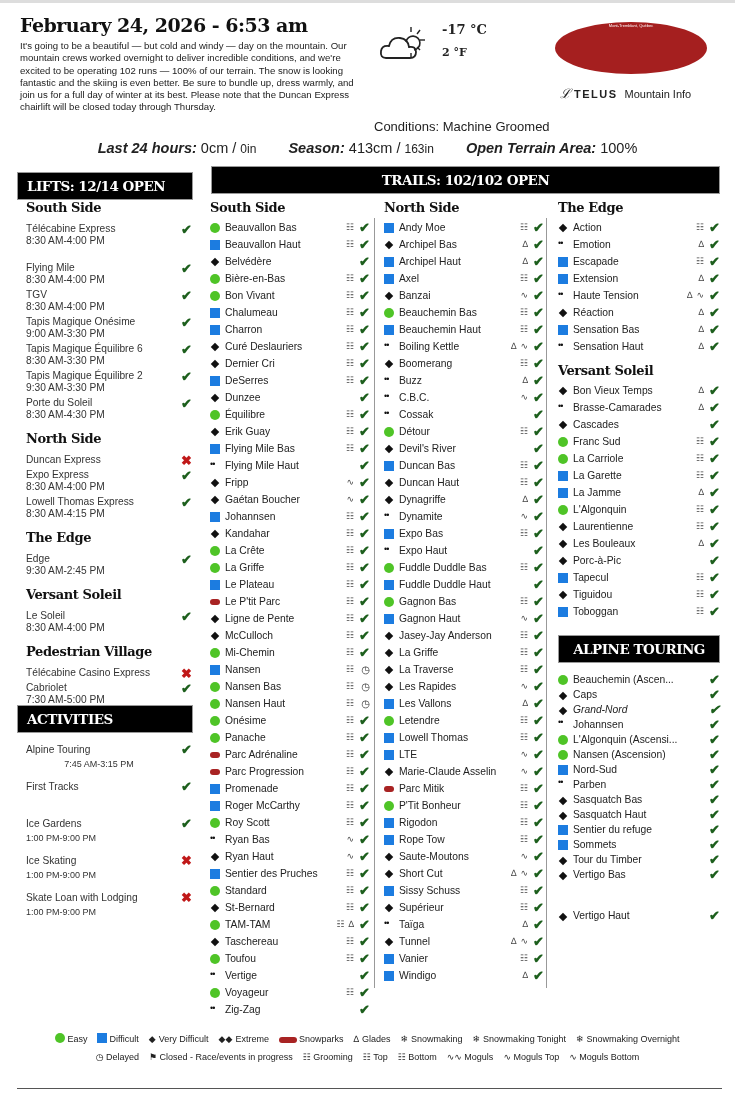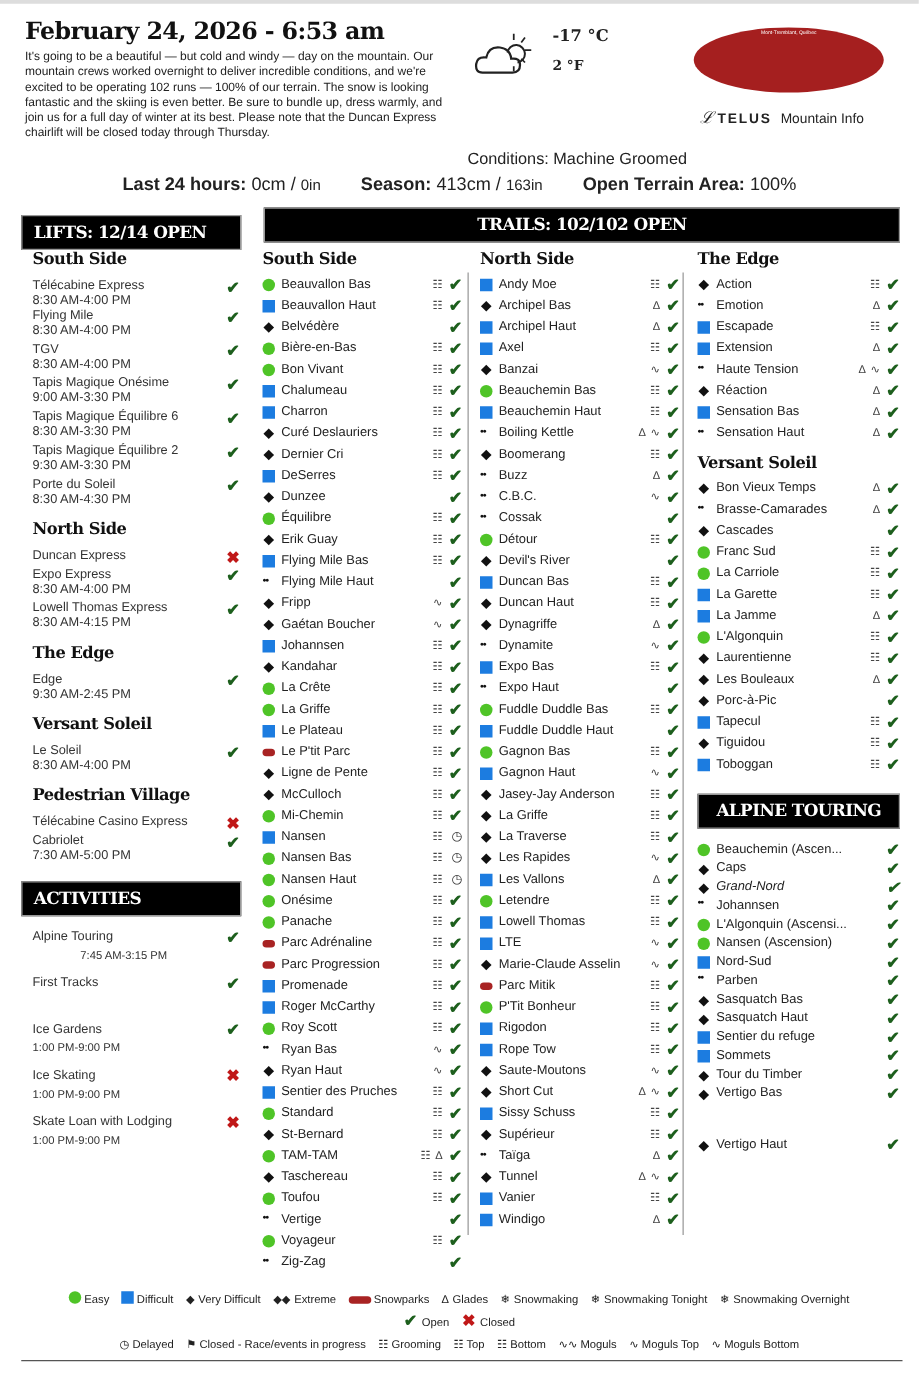--- a/index.html
+++ b/index.html
@@ -18,7 +18,7 @@
   #conditions { position: absolute; left: 374px; top: 119px; font-size: 13px; color: #222; }
   #stats { position: absolute; left: 0; top: 140px; width: 735px; text-align: center; font-size: 14.5px; }
   #stats span.g { margin: 0 14px; }
-  #stats b { font-weight: bold; }
+  #stats b { font-weight: bold; font-style: italic; }
   #stats .sm { font-size: 12px; }
   .banner { position: absolute; height: 28px; background: #000; color: #fff; border: 1px solid #999; font-family: "DejaVu Serif", serif; font-weight: bold; font-size: 13.5px; line-height: 26px; letter-spacing: -0.5px; }
   #lifts-banner { left: 17px; top: 172px; width: 176px; padding-left: 9px; }

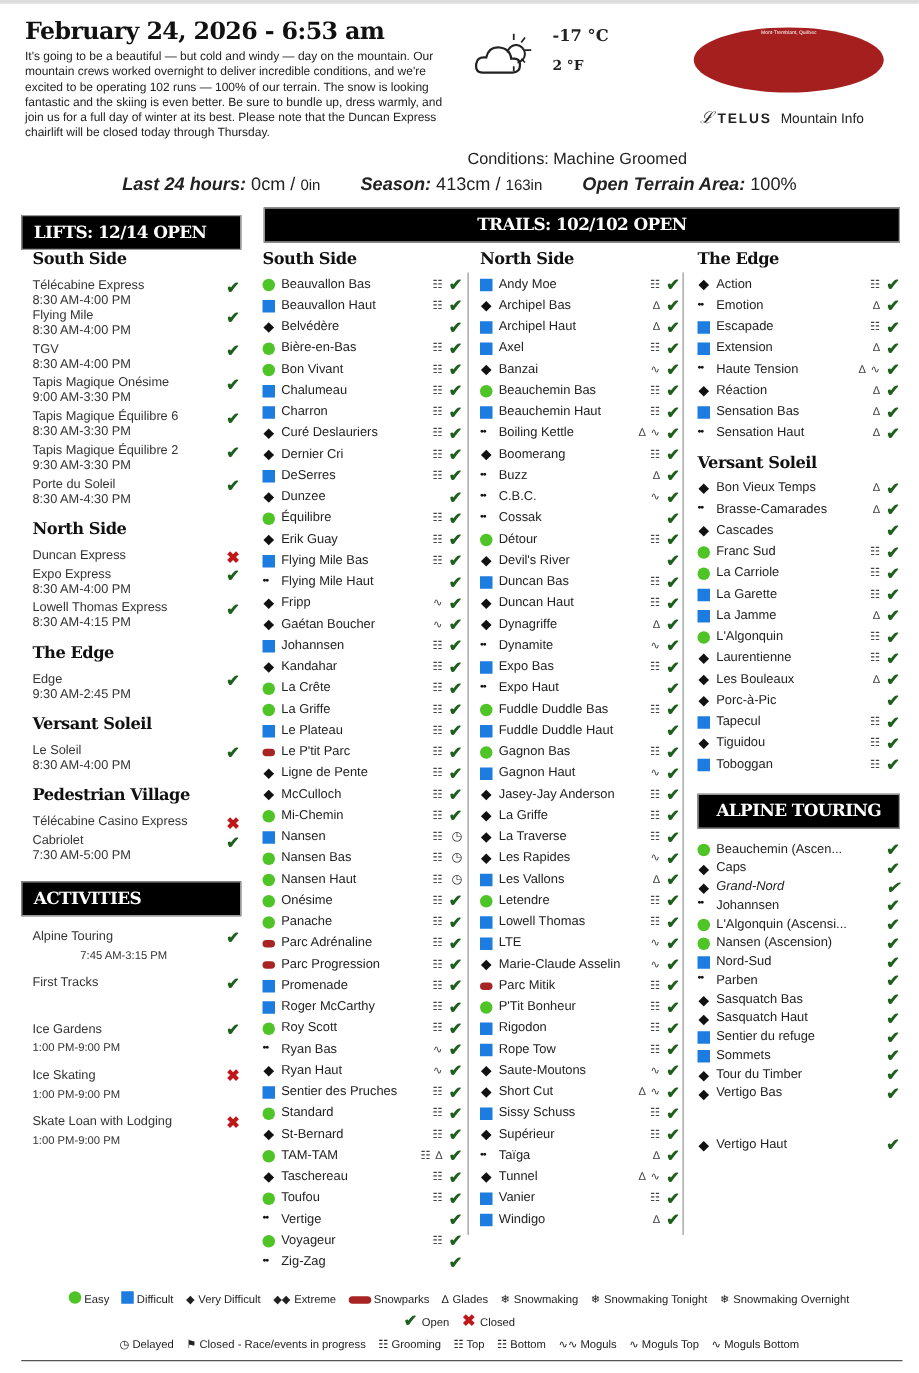--- a/index.html
+++ b/index.html
@@ -97,7 +97,7 @@
 
 <div id="lifts-col" class="col" style="left:26px; top:200px; width:166px;">
     <div class="sec-h" style="margin: 0px 0px 8px;">South Side</div>
-    <div class="lift" style="margin-bottom: 0;">
+    <div class="lift" style="margin-bottom: 15px;">
       <div>Télécabine Express</div>
       <div>8:30 AM-4:00 PM</div>
       <span class="st ok" title="open">✔</span>

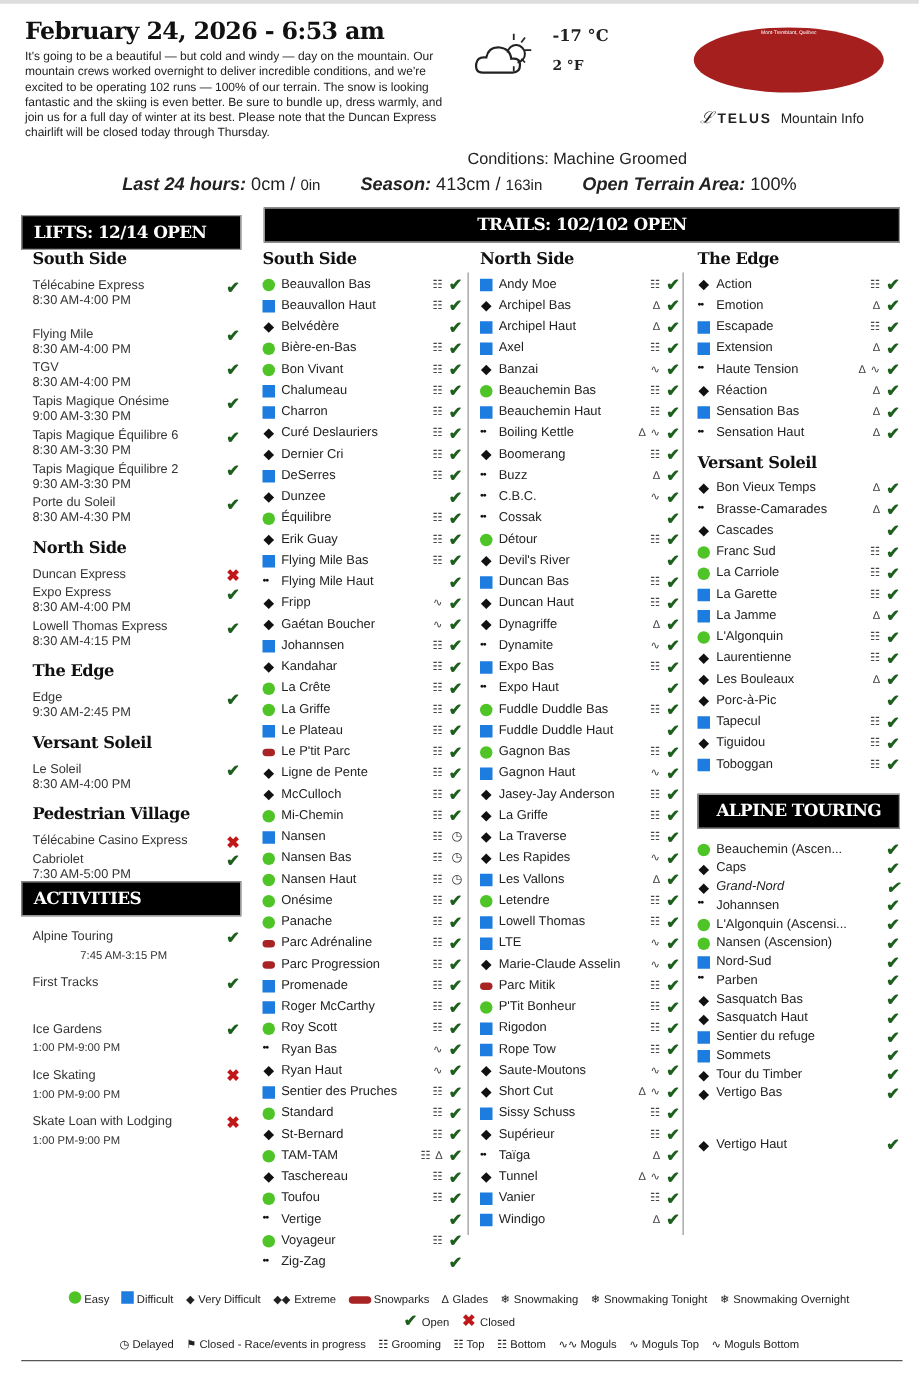--- a/index.html
+++ b/index.html
@@ -344,7 +344,6 @@
 
 <div id="legend">
   <div class="row" id="legend-row1"><span class="it"><span class="sw easy" style="border-radius: 50%; background: rgb(79, 196, 39);"></span><span>Easy</span></span><span class="it"><span class="sw diff" style="background: rgb(28, 124, 224);"></span><span>Difficult</span></span><span class="it"><span style="margin-right: 3px;">◆</span><span>Very Difficult</span></span><span class="it"><span style="margin-right: 3px;">◆◆</span><span>Extreme</span></span><span class="it"><span class="sw park" style="background: rgb(168, 35, 35); width: 18px; border-radius: 6px;"></span><span>Snowparks</span></span><span class="it"><span style="margin-right: 3px;">∆</span><span>Glades</span></span><span class="it"><span style="margin-right: 3px;">❄</span><span>Snowmaking</span></span><span class="it"><span style="margin-right: 3px;">❄</span><span>Snowmaking Tonight</span></span><span class="it"><span style="margin-right: 3px;">❄</span><span>Snowmaking Overnight</span></span></div>
-  <div class="row" id="legend-row2"><span class="it"><span class="ok">✔ </span><span>Open</span></span><span class="it"><span class="no">✖ </span><span>Closed</span></span></div>
   <div class="row" id="legend-row3"><span class="it"><span>◷ </span><span>Delayed</span></span><span class="it"><span>⚑ </span><span>Closed - Race/events in progress</span></span><span class="it"><span>☷ </span><span>Grooming</span></span><span class="it"><span>☷ </span><span>Top</span></span><span class="it"><span>☷ </span><span>Bottom</span></span><span class="it"><span>∿∿ </span><span>Moguls</span></span><span class="it"><span>∿ </span><span>Moguls Top</span></span><span class="it"><span>∿ </span><span>Moguls Bottom</span></span></div>
 </div>
 <div id="footline"></div>

